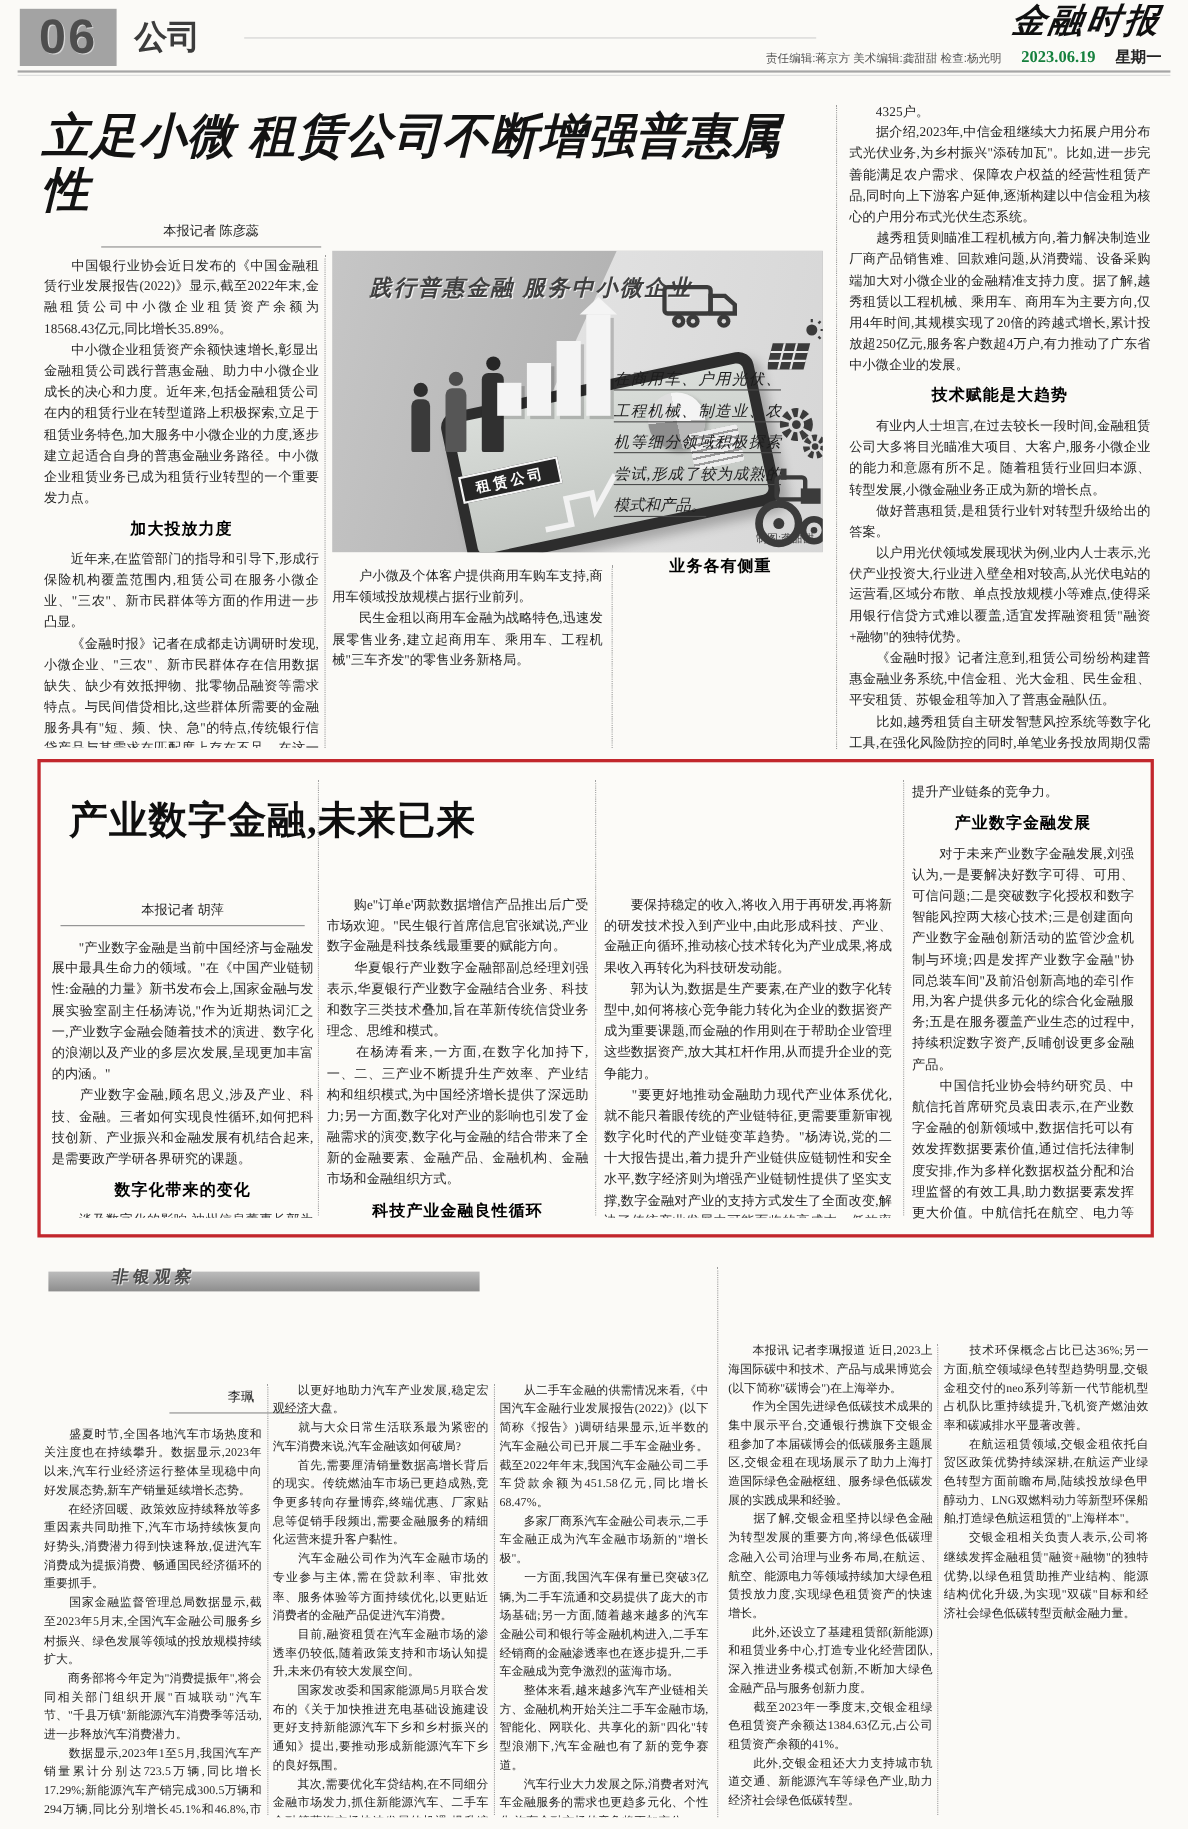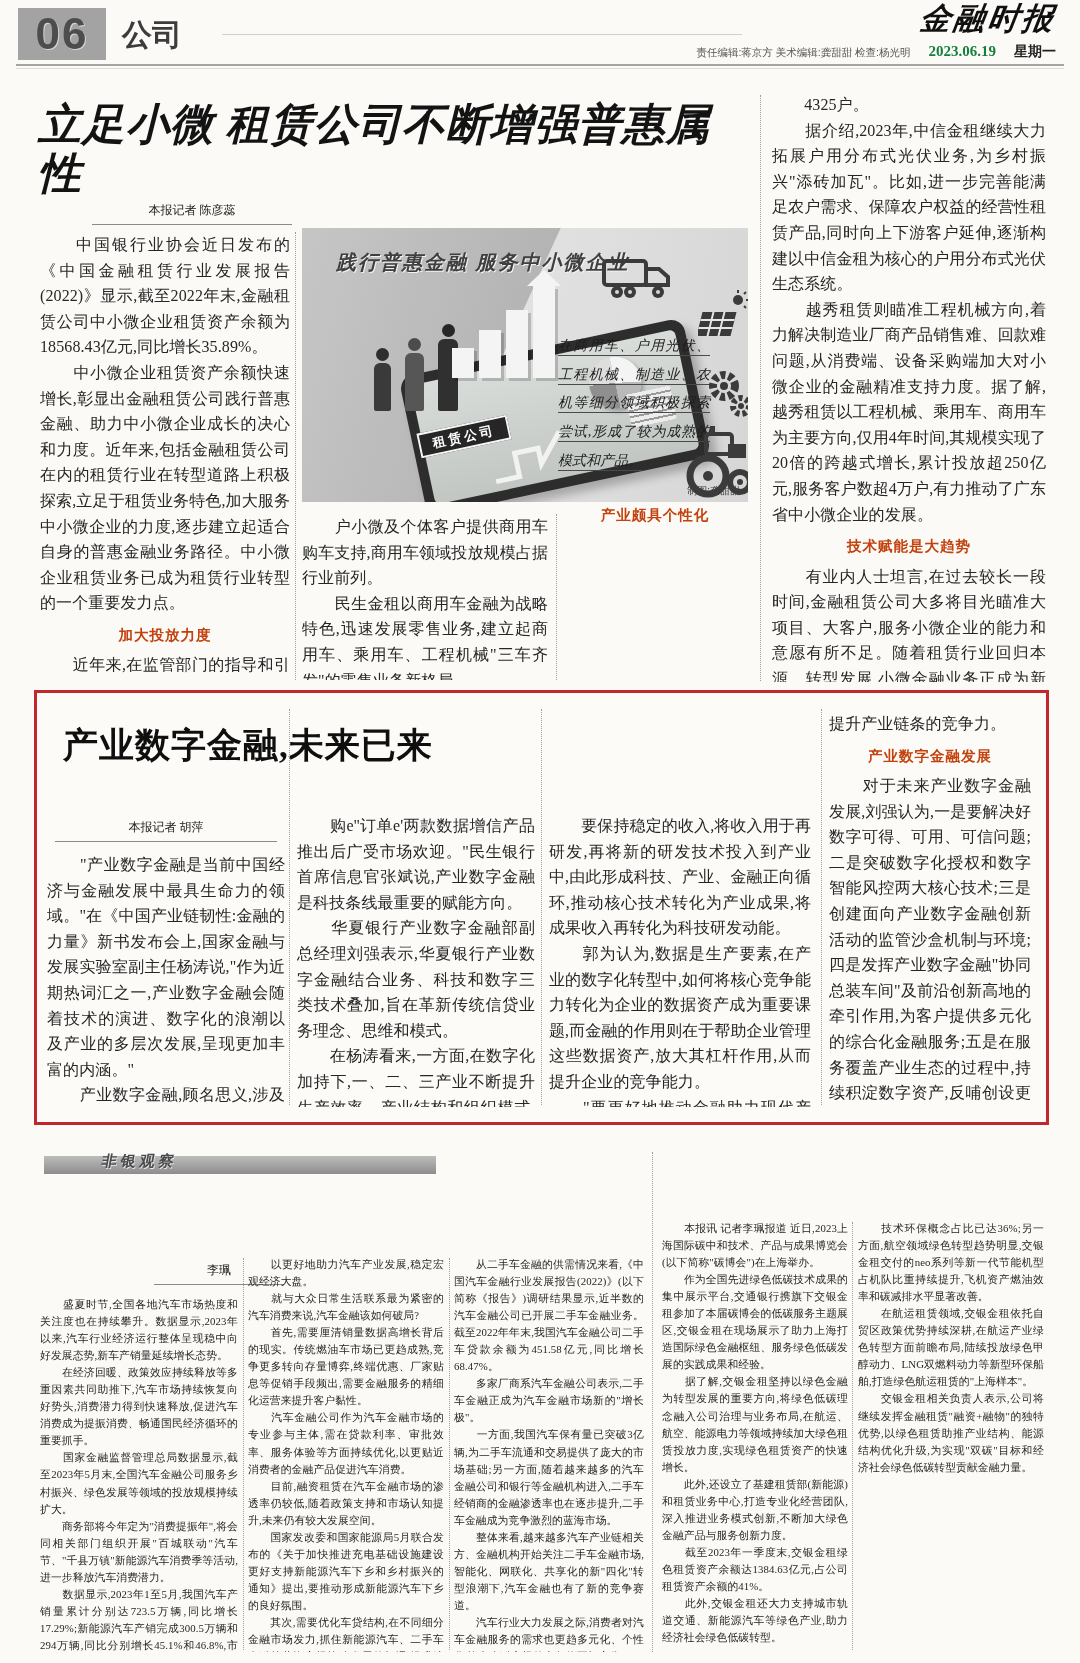--- a/index.html
+++ b/index.html
@@ -23,7 +23,7 @@
   .toprule2{left:16px;right:16px;top:68px;height:1px;background:#dcdcdc;}
 
   
-  .bodytext{font-size:16px;line-height:1.6;text-align:justify;white-space:pre-line;
+  .bodytext{font-size:12px;line-height:1.6;text-align:justify;white-space:pre-line;
             color:#262626;letter-spacing:.1px;}
   .sm .bodytext,.bodytext.sm{font-size:10.8px;line-height:1.58;}
   .colhead{text-align:center;font:800 14.5px/1 "Liberation Sans","DejaVu Sans",sans-serif;

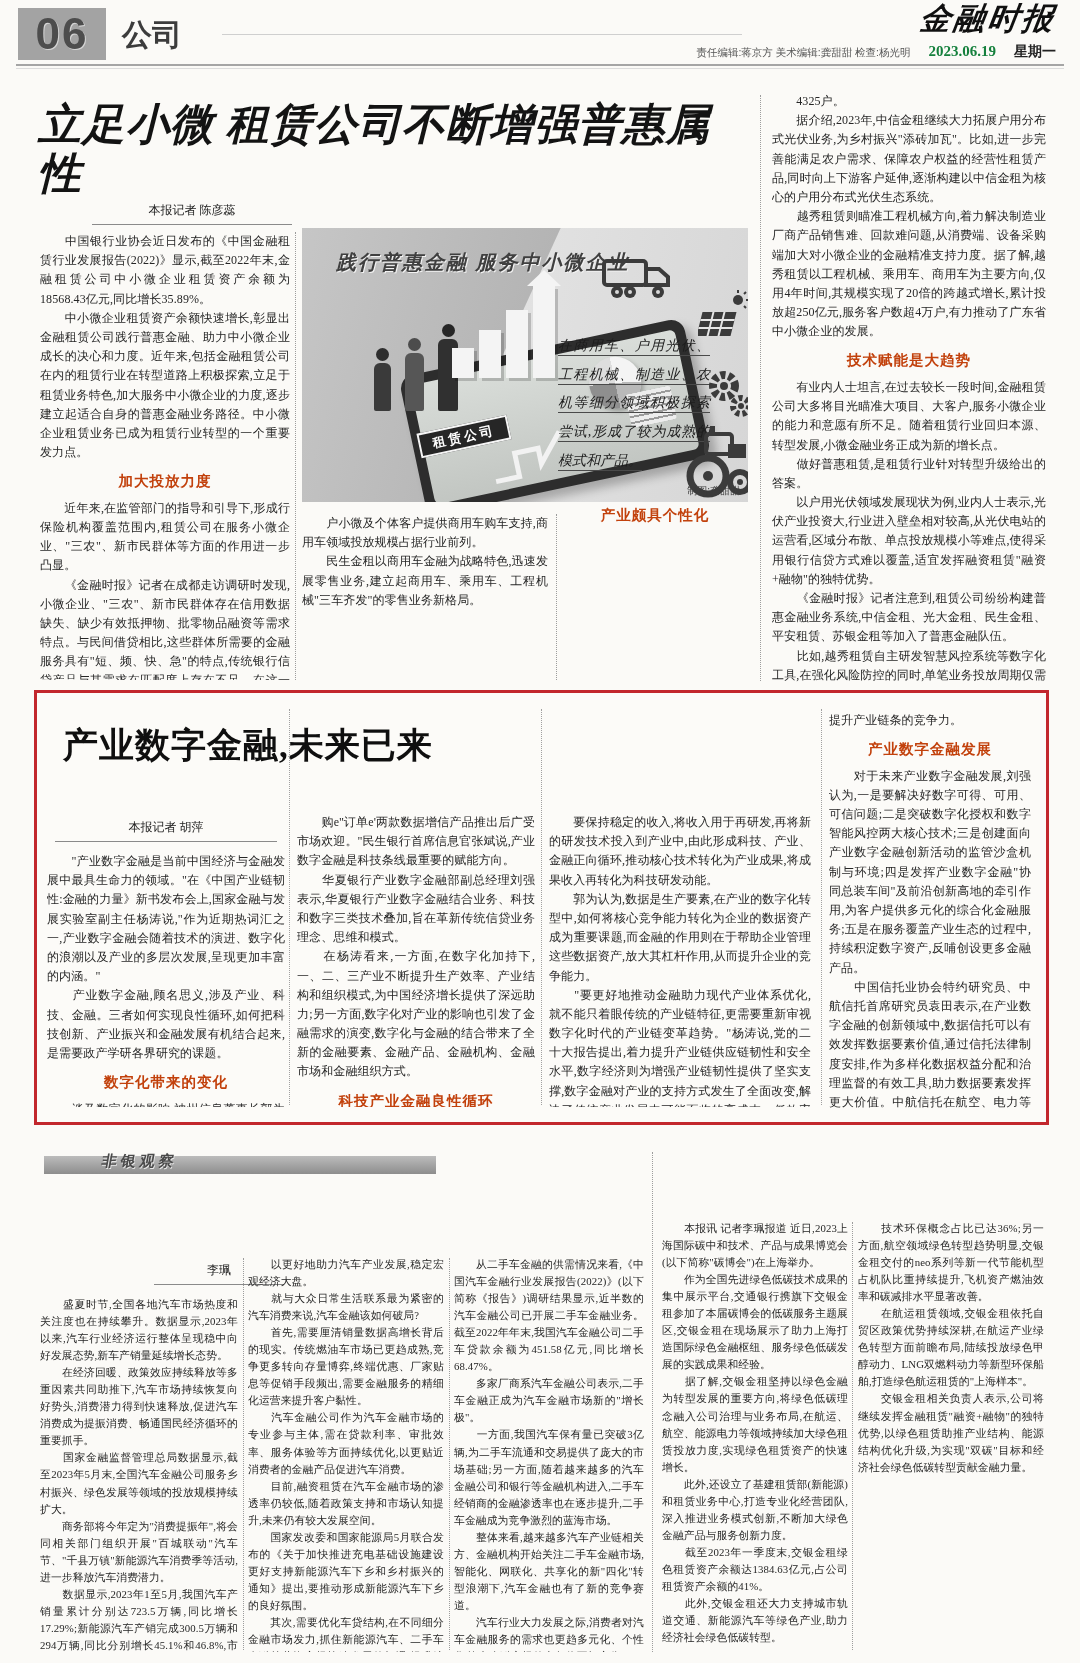--- a/index.html
+++ b/index.html
@@ -27,7 +27,7 @@
             color:#262626;letter-spacing:.1px;}
   .sm .bodytext,.bodytext.sm{font-size:10.8px;line-height:1.58;}
   .colhead{text-align:center;font:800 14.5px/1 "Liberation Sans","DejaVu Sans",sans-serif;
-           color:#c2410c;margin:12px 0 10px;letter-spacing:1px;}
+           color:#000000;margin:12px 0 10px;letter-spacing:1px;}
   .byline{text-align:center;font-size:12px;color:#222;padding-bottom:5px;
           border-bottom:1px solid #8a8a8a;margin:0 8px 10px;}
   .clip{overflow:hidden;}

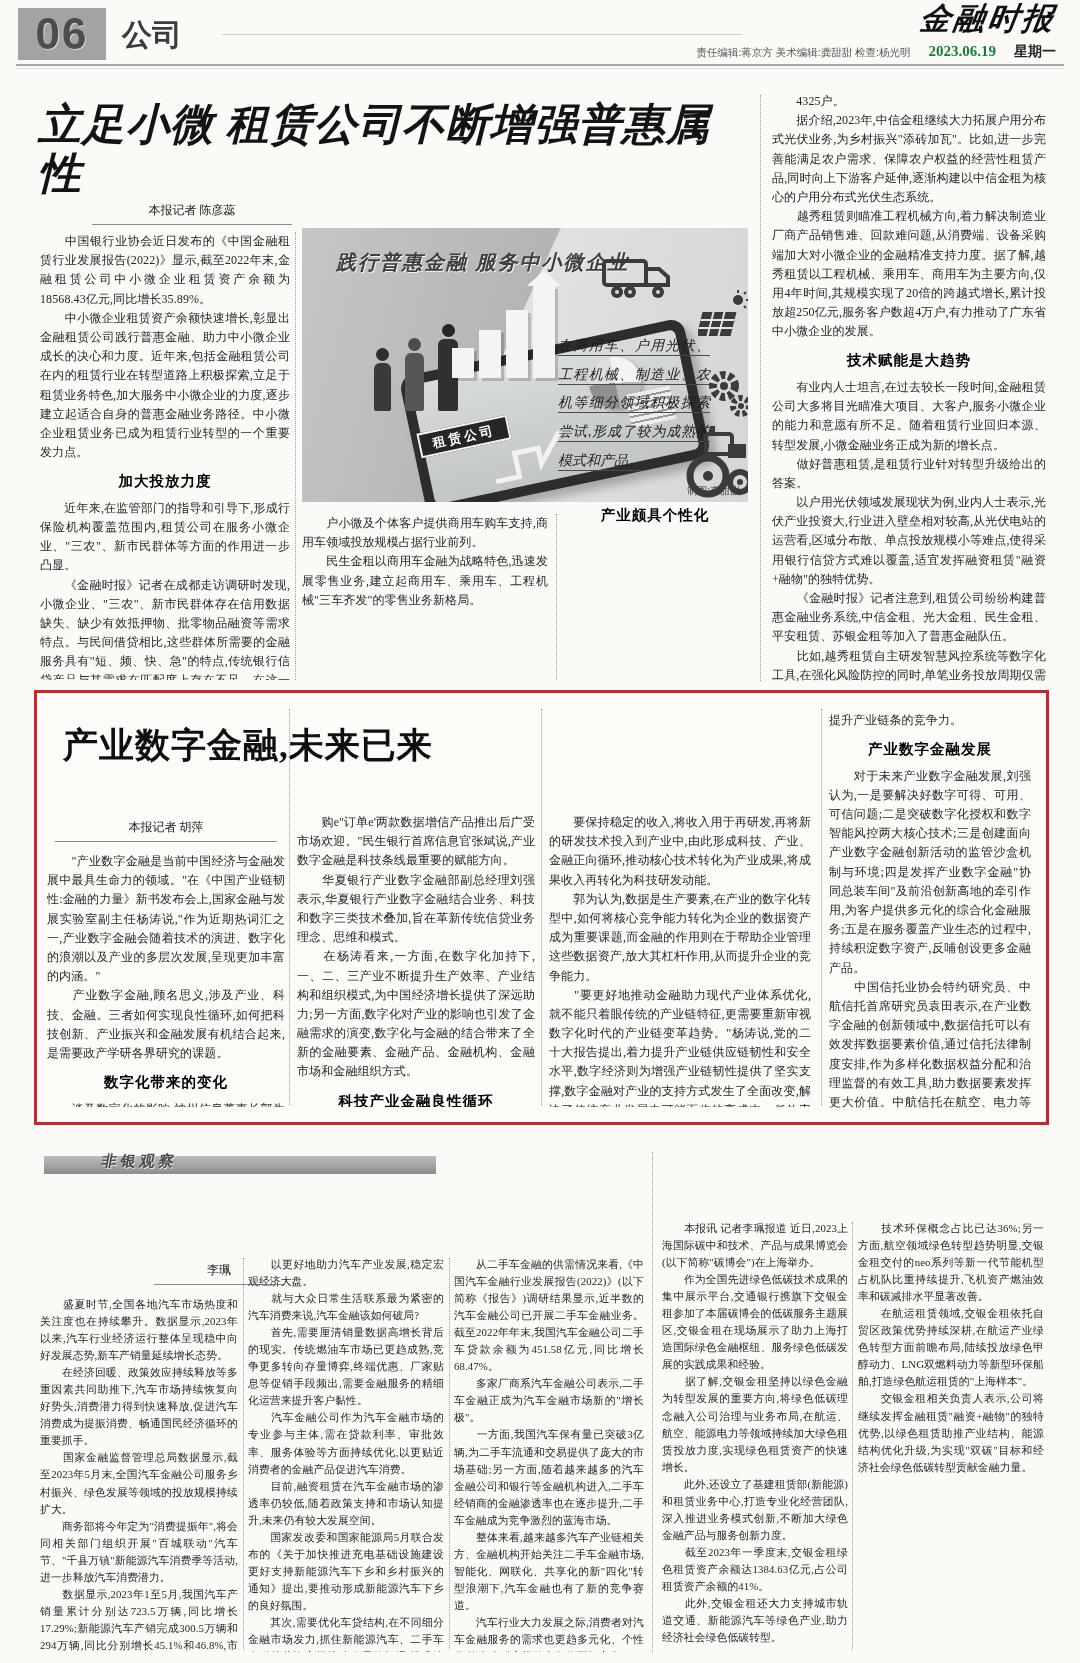--- a/index.html
+++ b/index.html
@@ -234,7 +234,7 @@
   </div>
   <div class="abs vdot" style="left:556px;top:514px;height:166px;"></div>
   <div class="abs lead-midB clip">
-    <div class="colhead" style="margin-top:2px;">产业颇具个性化</div>
+    <div class="colhead" style="margin-top:2px;">业务各有侧重</div>
   </div>
 
   <div class="abs vdot" style="left:760px;top:95px;height:586px;"></div>

